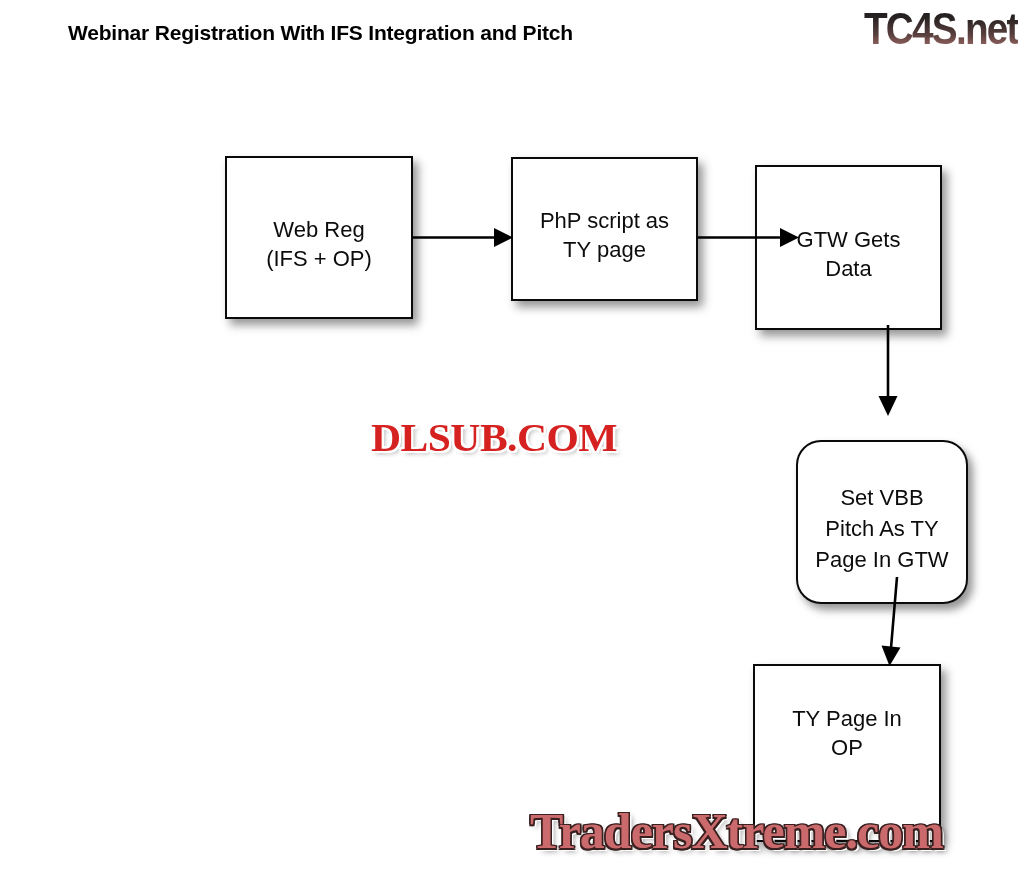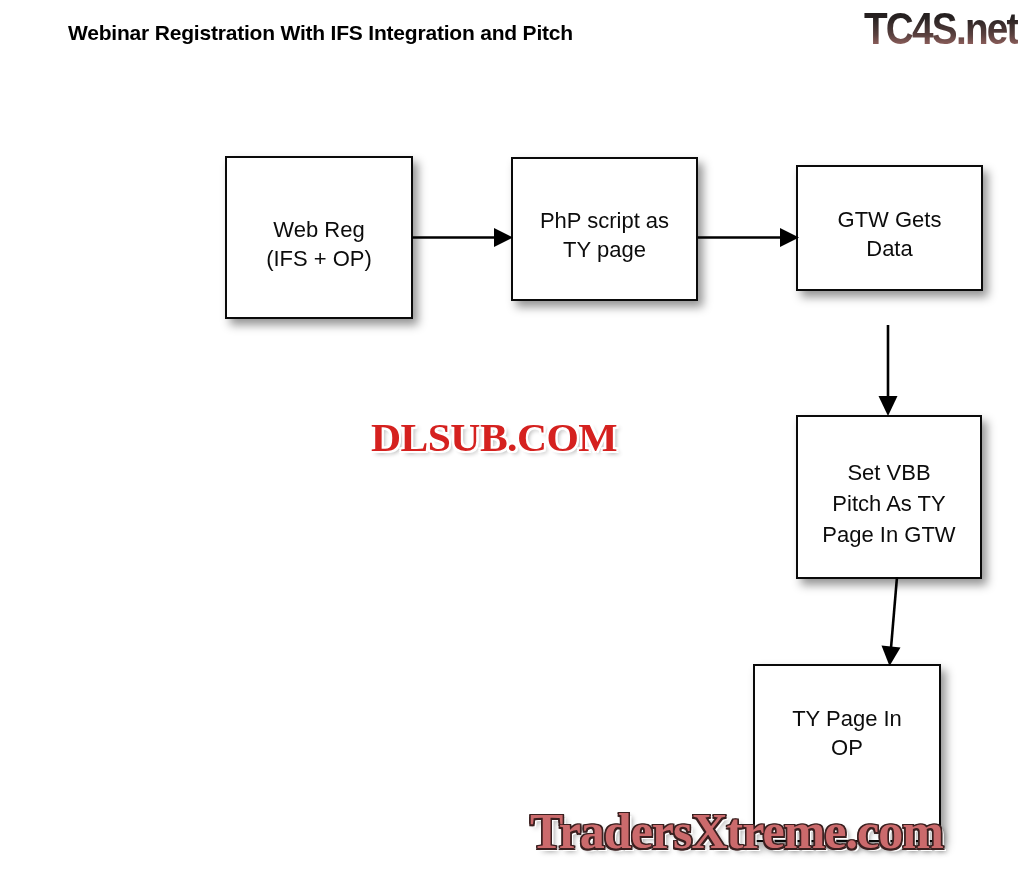--- a/index.html
+++ b/index.html
@@ -79,7 +79,7 @@
 
   #box-web-reg      { left: 225px; top: 156px; width: 188px; height: 163px; }
   #box-php-script   { left: 511px; top: 157px; width: 187px; height: 144px; }
-  #box-gtw-data     { left: 796px; top: 165px; width: 187px; height: 126px; }
+  #box-gtw-data     { left: 755px; top: 165px; width: 187px; height: 165px; }
   #box-set-vbb      { left: 796px; top: 415px; width: 186px; height: 164px; }
   #box-ty-page-op   { left: 753px; top: 664px; width: 188px; height: 178px; }
 

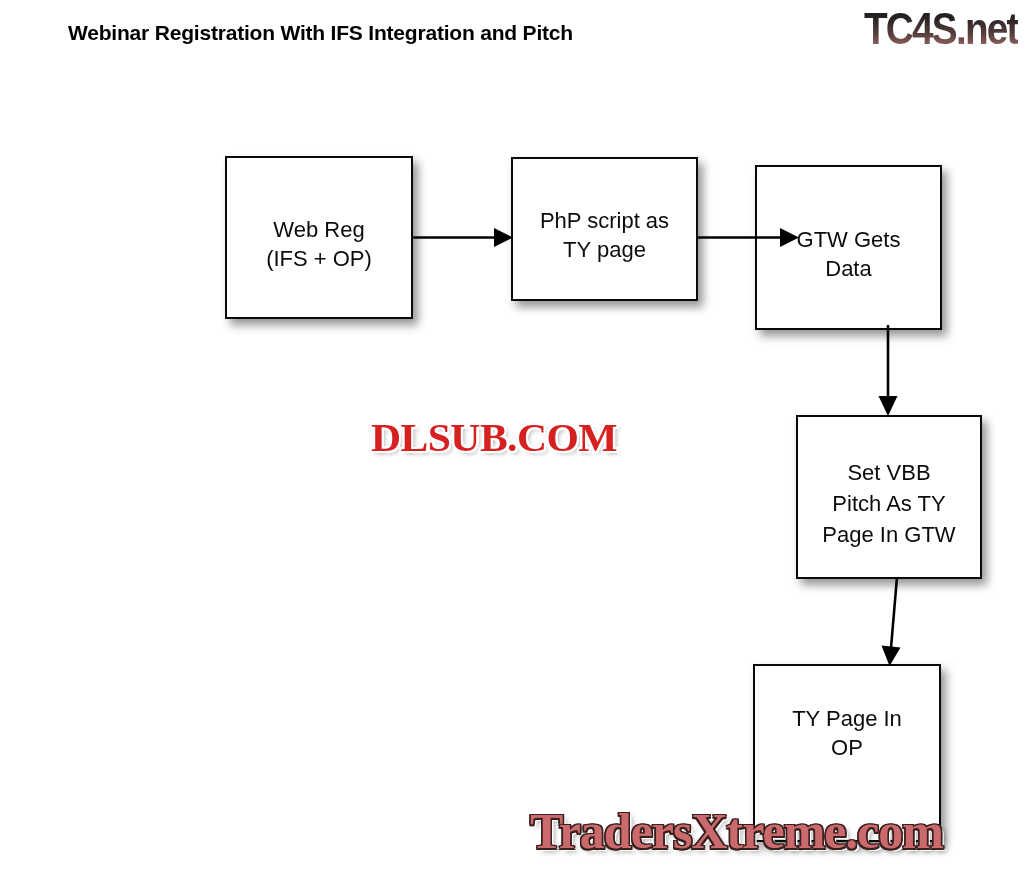--- a/index.html
+++ b/index.html
@@ -80,7 +80,7 @@
   #box-web-reg      { left: 225px; top: 156px; width: 188px; height: 163px; }
   #box-php-script   { left: 511px; top: 157px; width: 187px; height: 144px; }
   #box-gtw-data     { left: 755px; top: 165px; width: 187px; height: 165px; }
-  #box-set-vbb      { left: 796px; top: 415px; width: 186px; height: 164px; }
+  #box-set-vbb      { left: 796px; top: 440px; width: 172px; height: 164px; border-radius: 25px; }
   #box-ty-page-op   { left: 753px; top: 664px; width: 188px; height: 178px; }
 
   #box-gtw-data .box-label,

